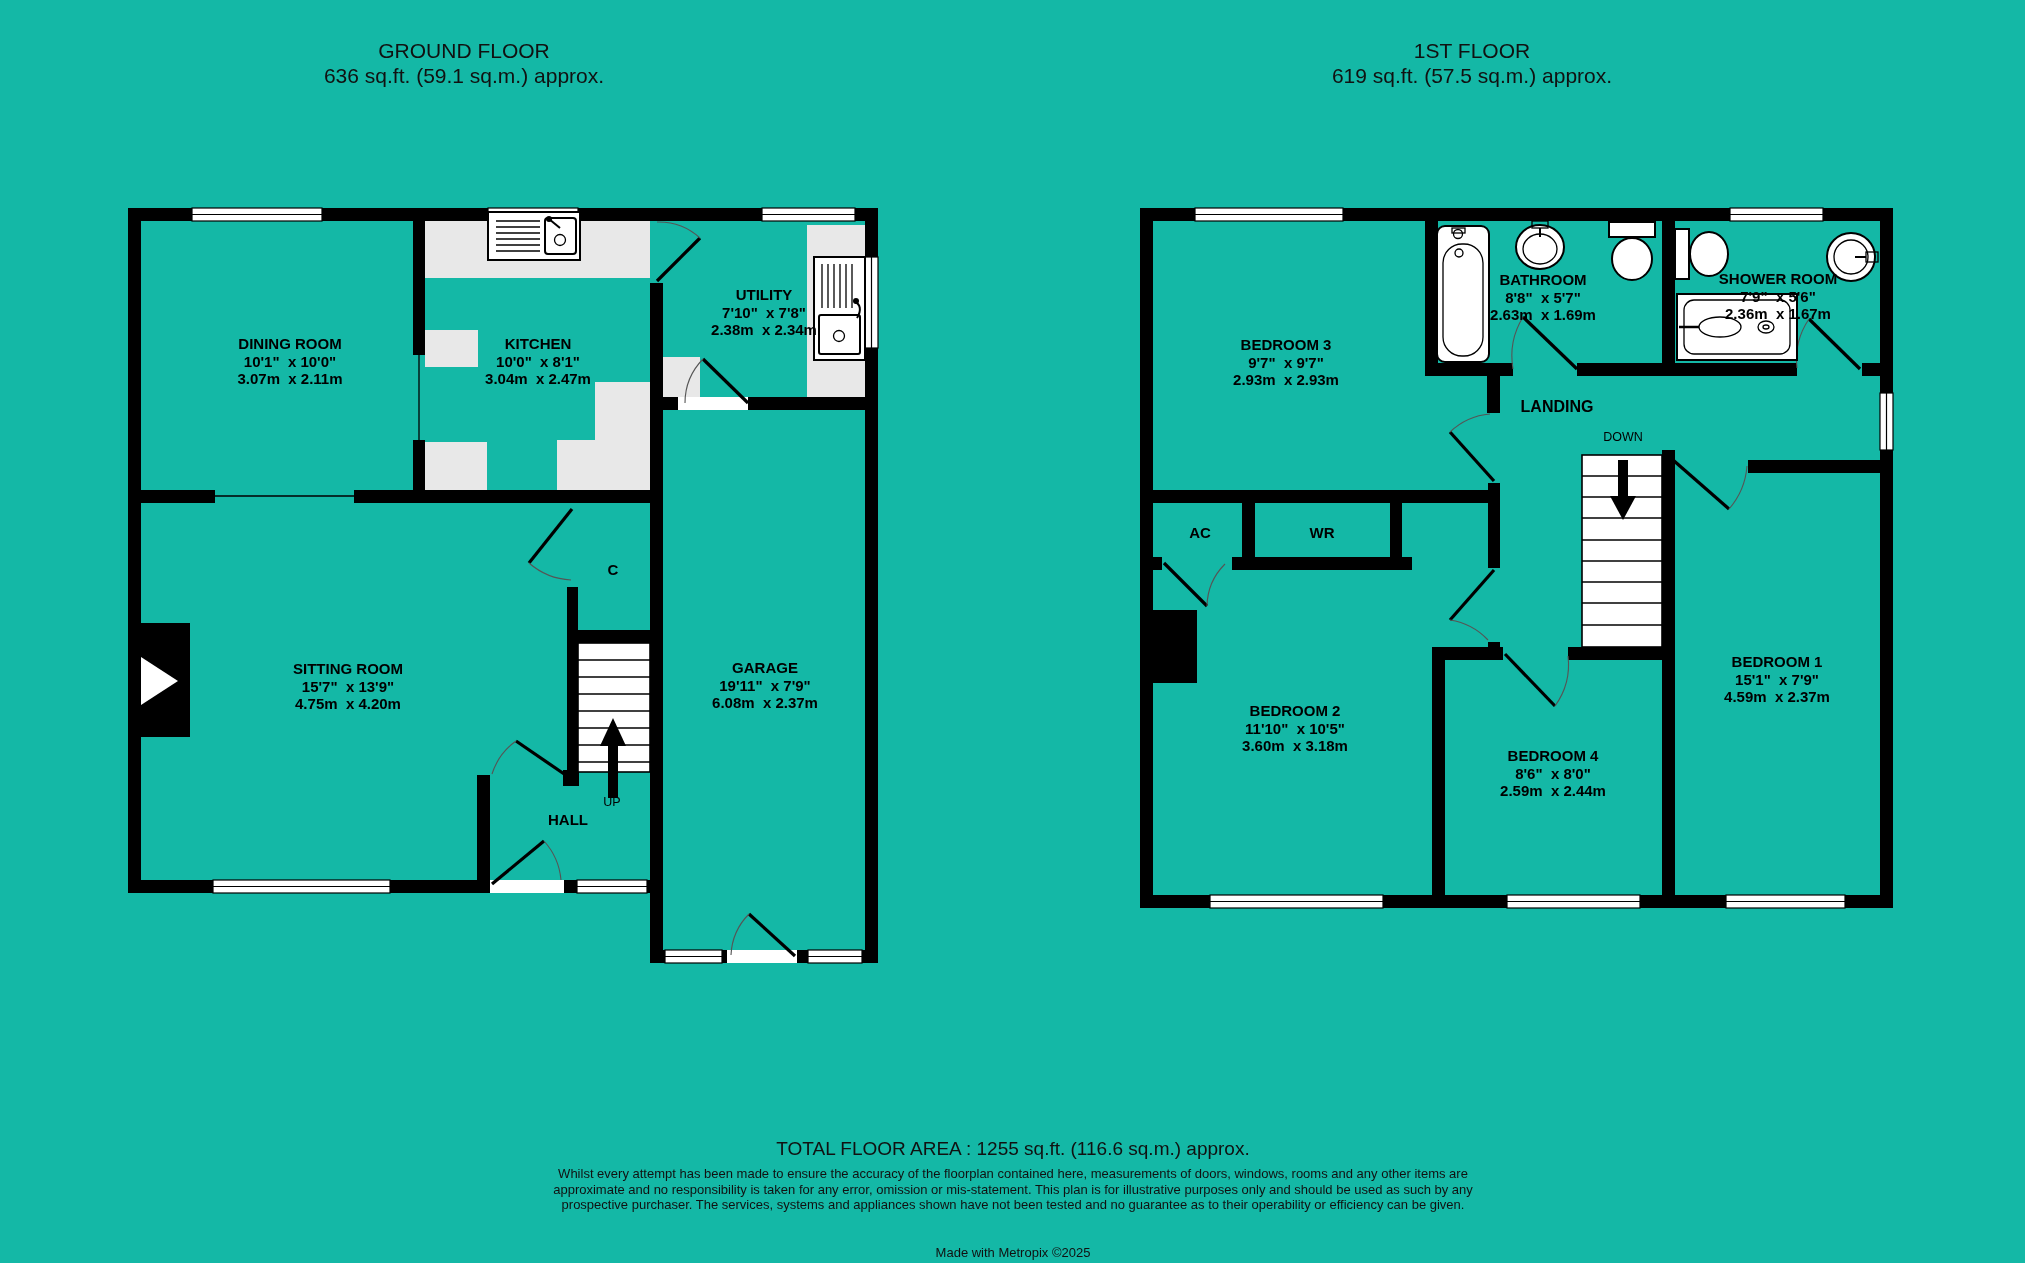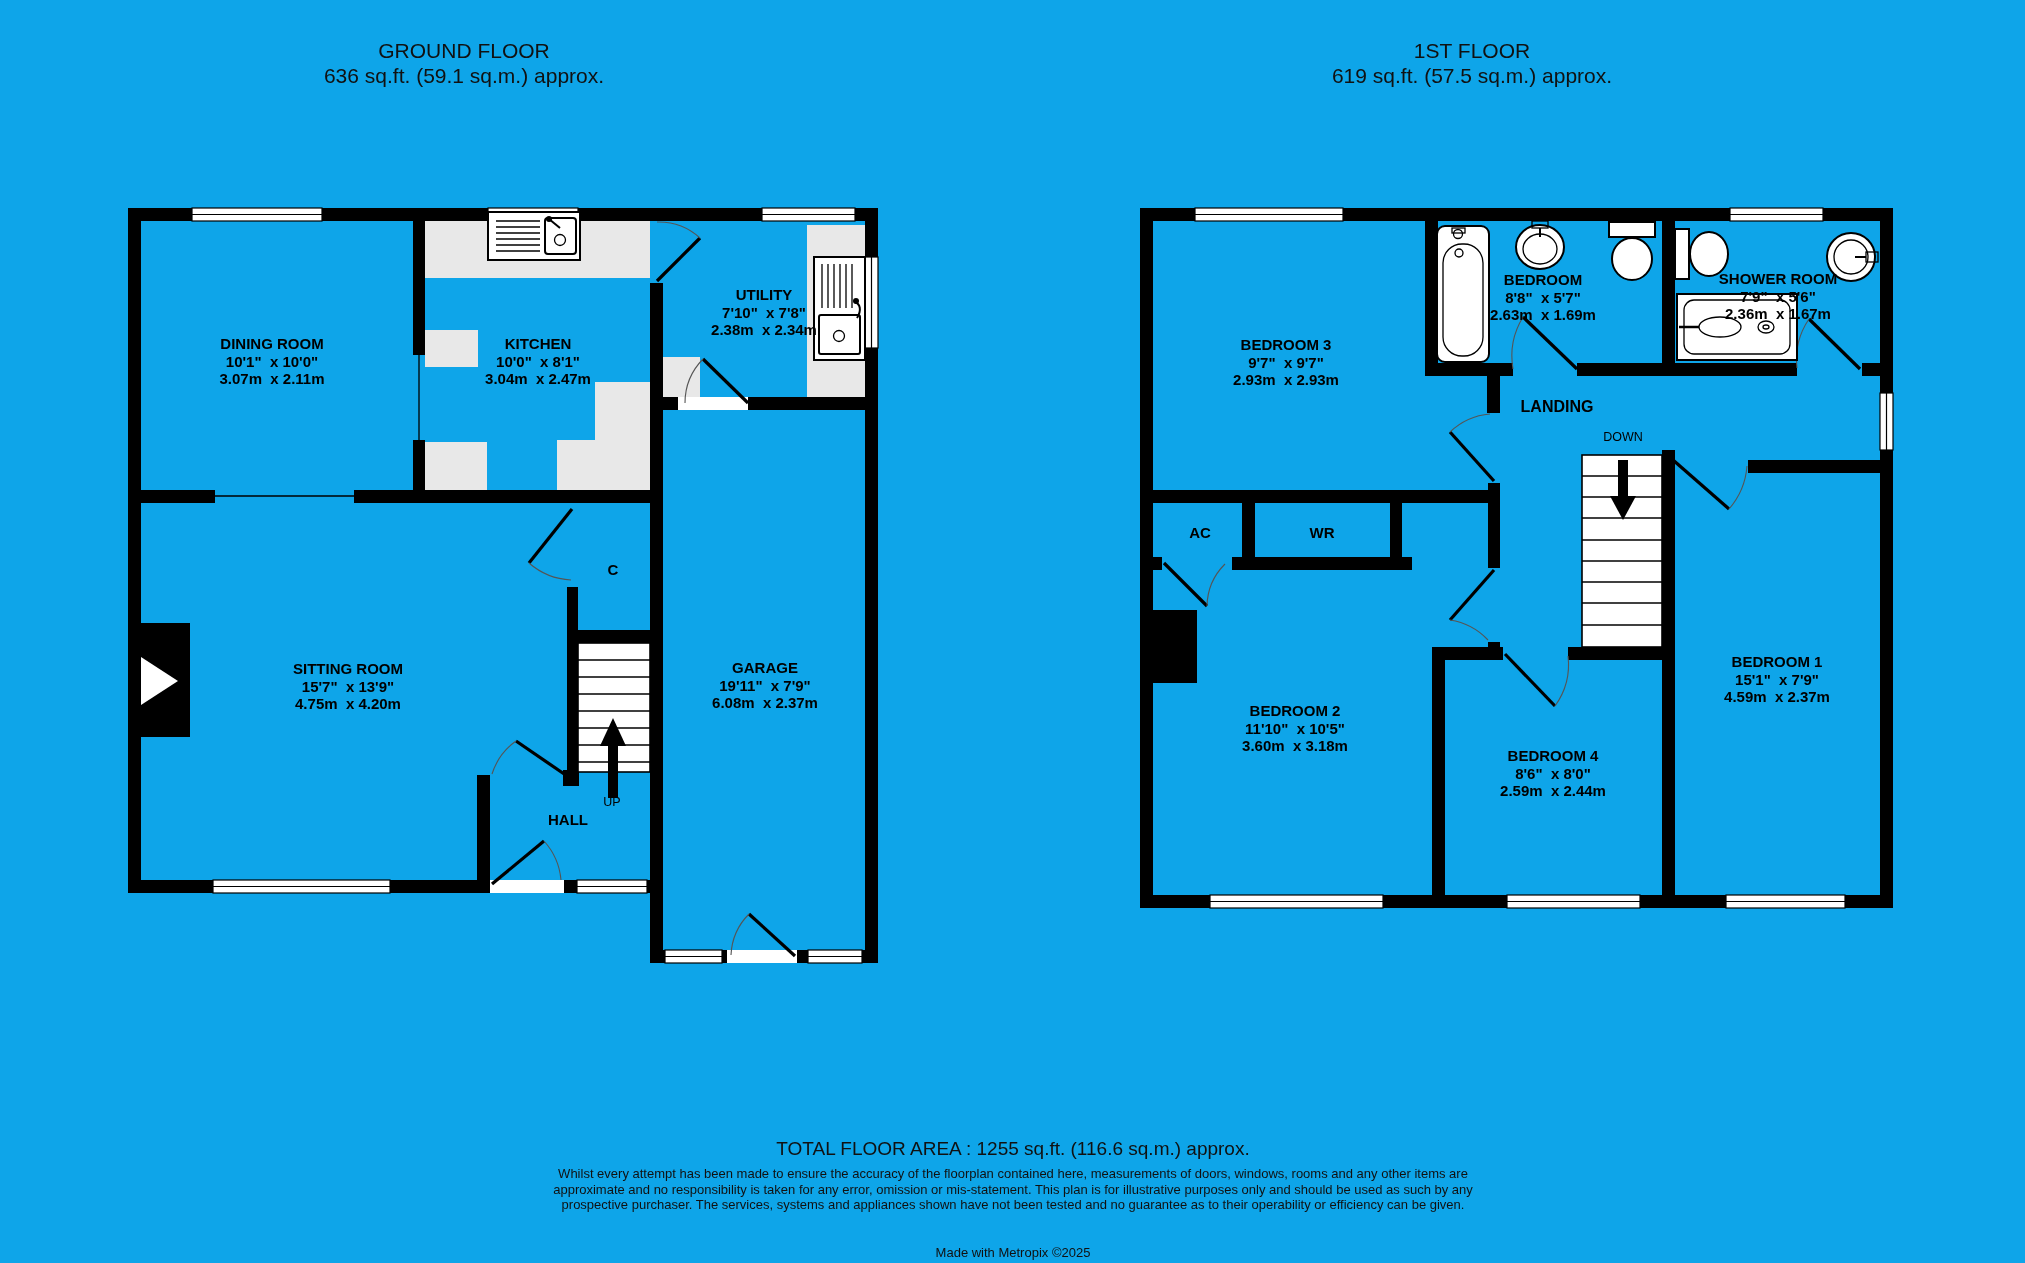--- a/index.html
+++ b/index.html
@@ -3,7 +3,7 @@
 <meta charset="utf-8">
 <style>
   html,body{margin:0;padding:0;background:#fff;}
-  #page{position:relative;width:2025px;height:1263px;background:#0ea5e9;overflow:hidden;
+  #page{position:relative;width:2025px;height:1263px;background:#14b8a6;overflow:hidden;
         font-family:"Liberation Sans", sans-serif;color:#000;}
   #plan-svg{position:absolute;left:0;top:0;}
   .floor-title{position:absolute;transform:translateX(-50%);text-align:center;

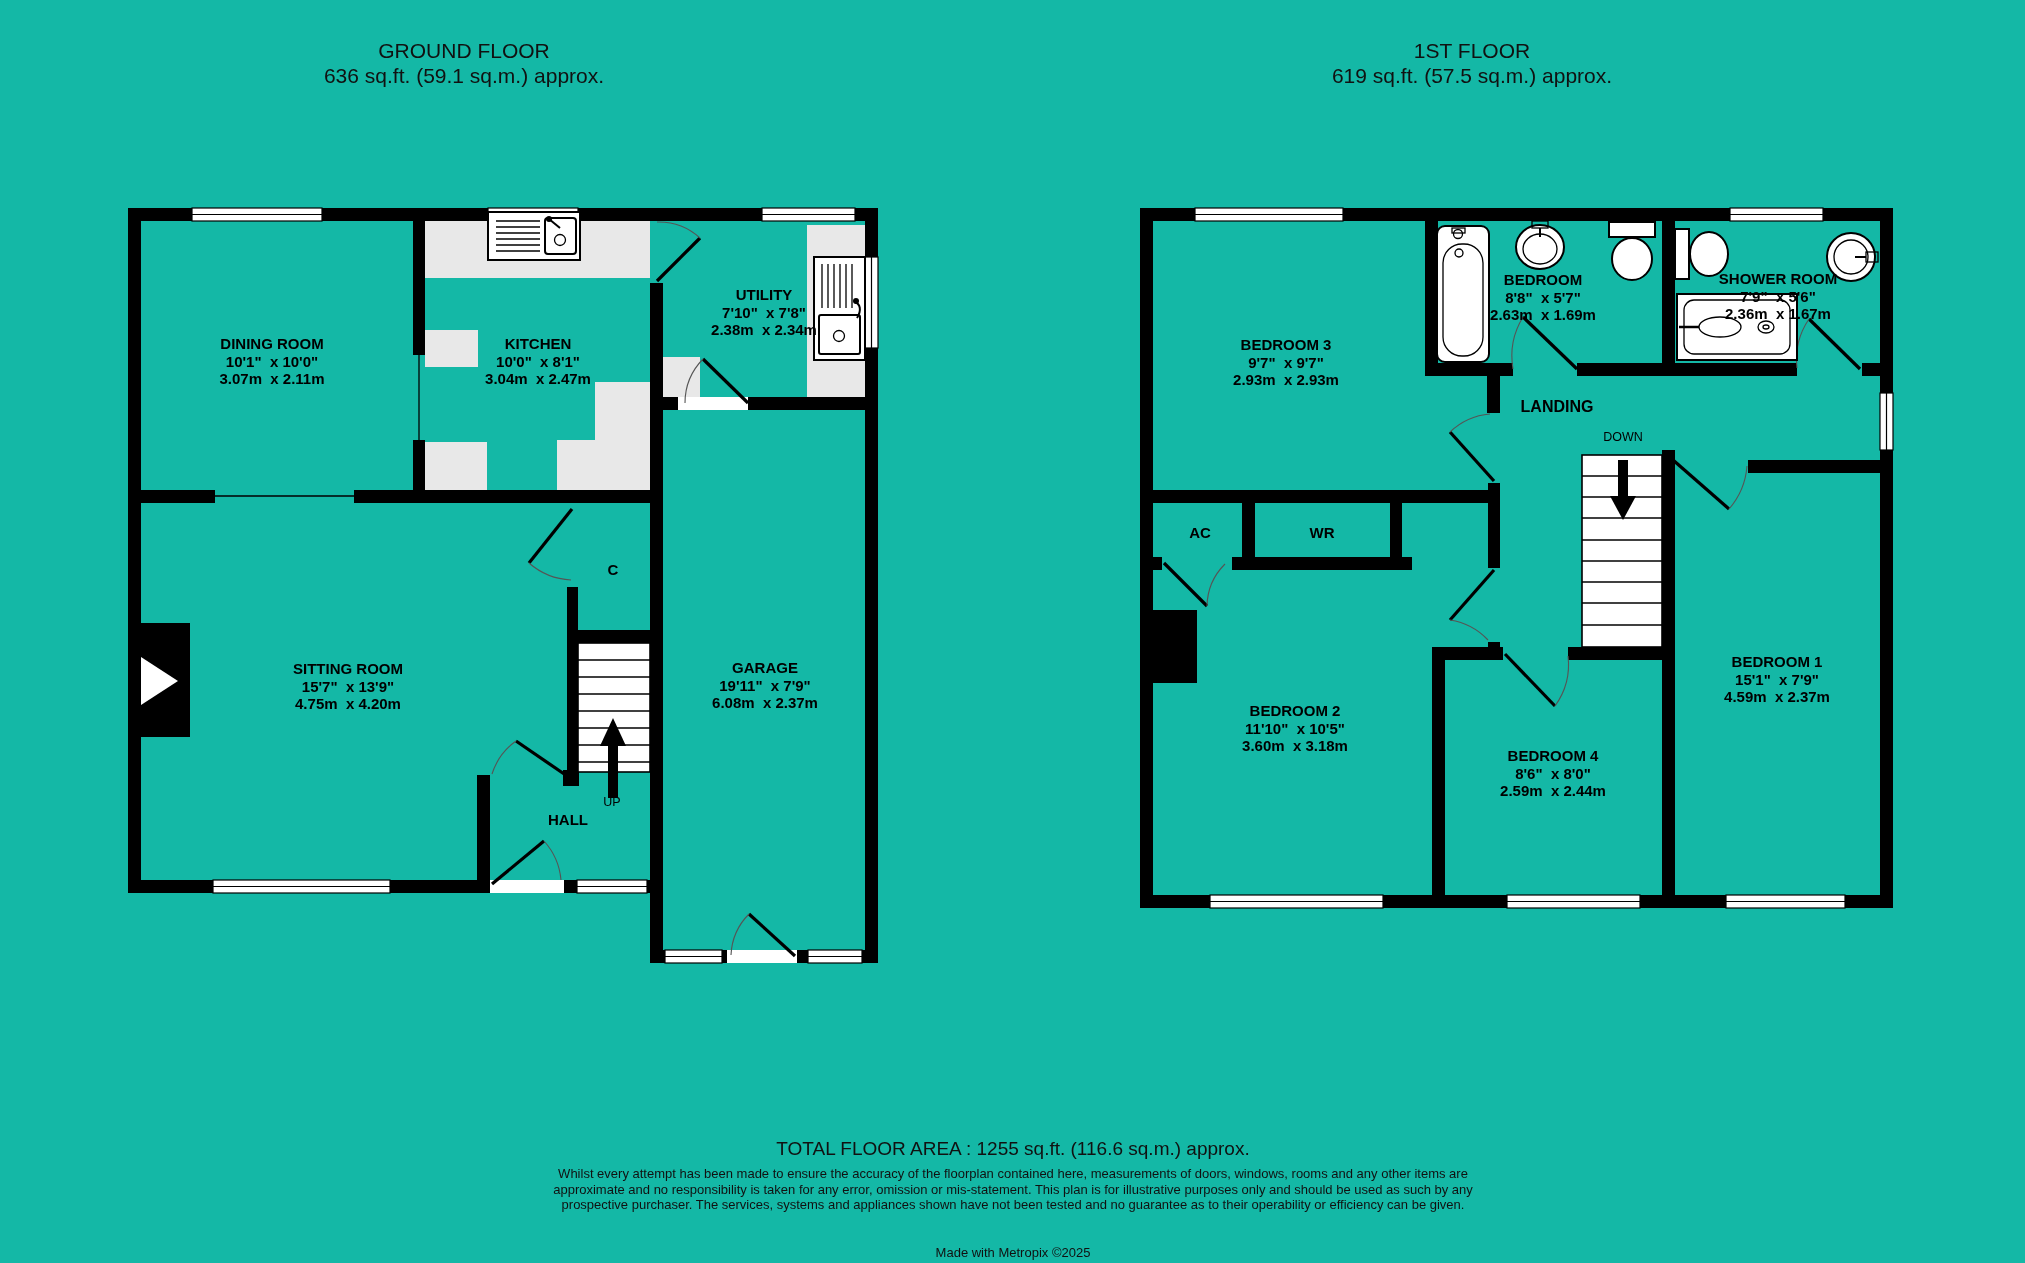--- a/index.html
+++ b/index.html
@@ -345,7 +345,7 @@
 <div class="tiny-label" style="left:612px;top:802px">UP</div>
 
 <div class="room-label" style="left:1286px;top:362px"><div>BEDROOM 3</div><div>9'7"  x 9'7"</div><div>2.93m  x 2.93m</div></div>
-<div class="room-label" style="left:1543px;top:297px"><div>BEDROOM</div><div>8'8"  x 5'7"</div><div>2.63m  x 1.69m</div></div>
+<div class="room-label" style="left:1543px;top:297px"><div>BATHROOM</div><div>8'8"  x 5'7"</div><div>2.63m  x 1.69m</div></div>
 <div class="room-label" style="left:1778px;top:296px"><div>SHOWER ROOM</div><div>7'9"  x 5'6"</div><div>2.36m  x 1.67m</div></div>
 <div class="room-label" style="left:1295px;top:728px"><div>BEDROOM 2</div><div>11'10"  x 10'5"</div><div>3.60m  x 3.18m</div></div>
 <div class="room-label" style="left:1553px;top:773px"><div>BEDROOM 4</div><div>8'6"  x 8'0"</div><div>2.59m  x 2.44m</div></div>

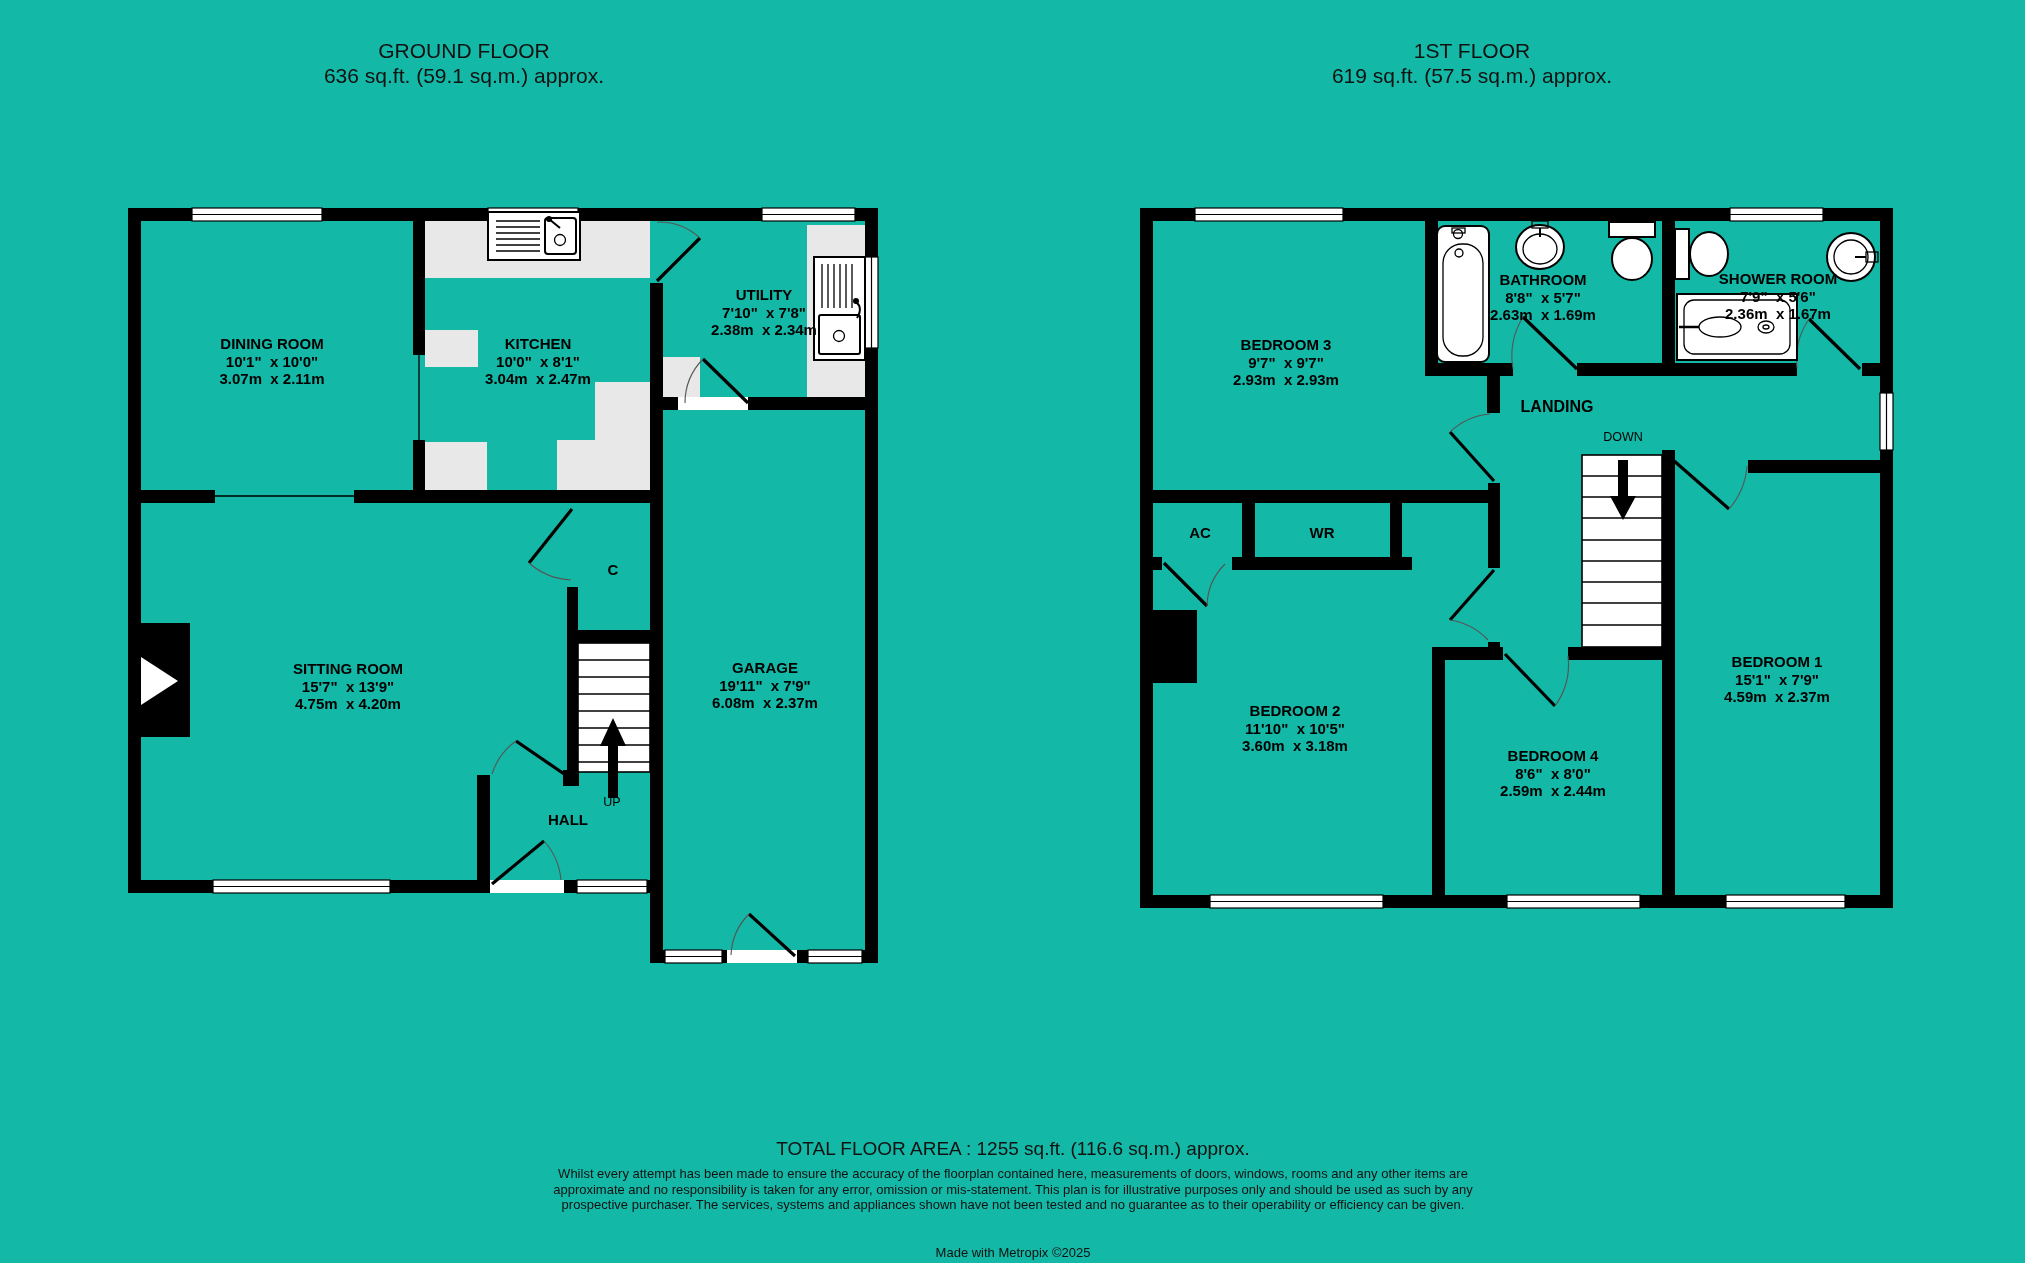--- a/index.html
+++ b/index.html
@@ -335,7 +335,7 @@
 <div class="floor-title" style="left:464px;top:38px"><span>GROUND FLOOR</span><br><span>636 sq.ft. (59.1 sq.m.) approx.</span></div>
 <div class="floor-title" style="left:1472px;top:38px"><span>1ST FLOOR</span><br><span>619 sq.ft. (57.5 sq.m.) approx.</span></div>
 
-<div class="room-label" style="left:272px;top:361px"><div>DINING ROOM</div><div>10'1"  x 10'0"</div><div>3.07m  x 2.11m</div></div>
+<div class="room-label" style="left:290px;top:361px"><div>DINING ROOM</div><div>10'1"  x 10'0"</div><div>3.07m  x 2.11m</div></div>
 <div class="room-label" style="left:538px;top:361px"><div>KITCHEN</div><div>10'0"  x 8'1"</div><div>3.04m  x 2.47m</div></div>
 <div class="room-label" style="left:764px;top:312px"><div>UTILITY</div><div>7'10"  x 7'8"</div><div>2.38m  x 2.34m</div></div>
 <div class="room-label" style="left:348px;top:686px"><div>SITTING ROOM</div><div>15'7"  x 13'9"</div><div>4.75m  x 4.20m</div></div>

